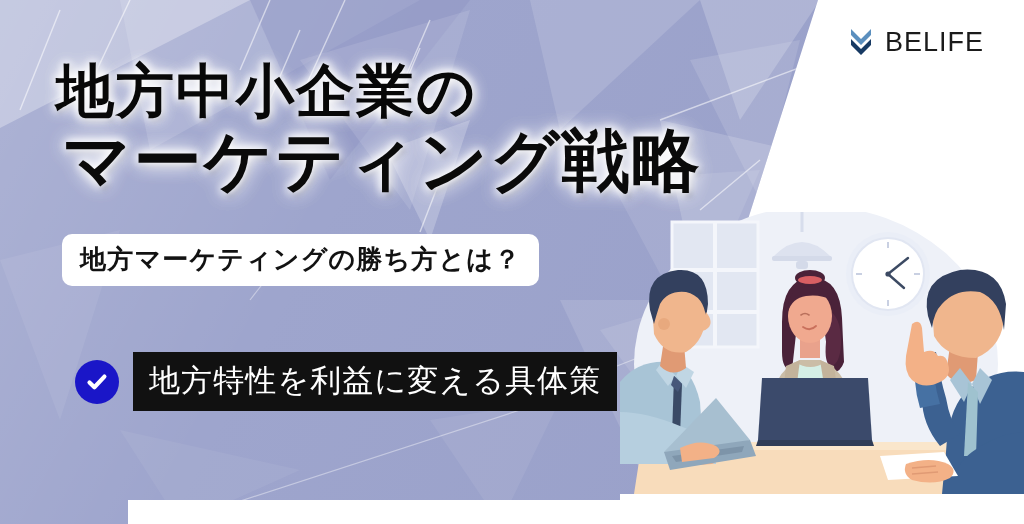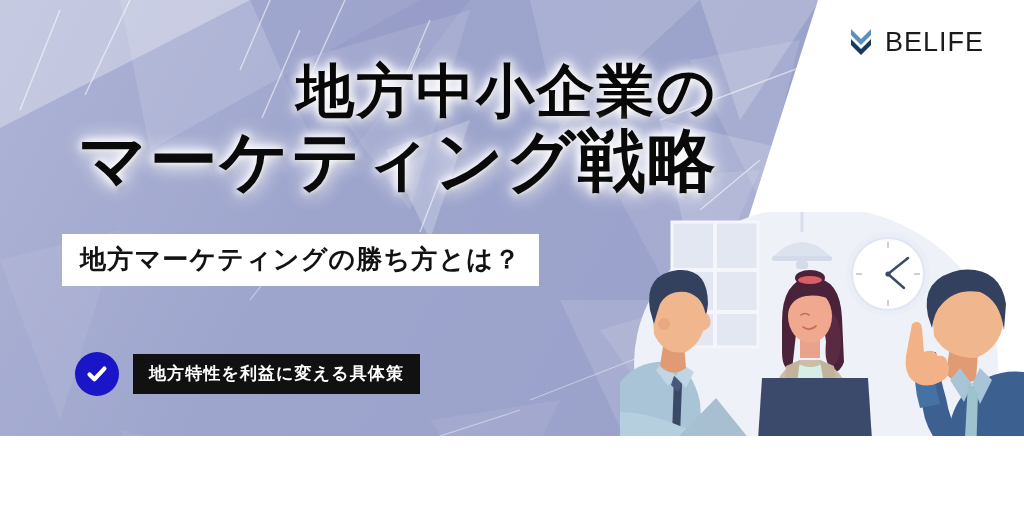--- a/index.html
+++ b/index.html
@@ -9,9 +9,8 @@
     background:#ffffff;
   }
   #banner{
-    position:relative;width:1024px;height:436px;overflow:hidden;
+    position:relative;width:1024px;height:524px;overflow:hidden;
     background:#14b8a6;
-    text-align:right;
   }
 
   

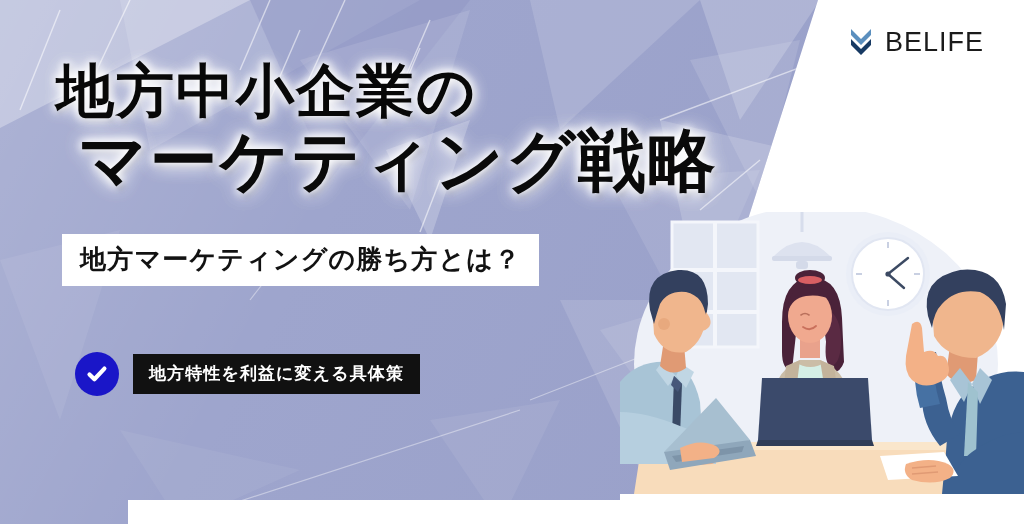--- a/index.html
+++ b/index.html
@@ -55,7 +55,7 @@
       2px 3px 4px rgba(40,44,78,.45);
   }
   .hl-line2{
-    margin-top:4px;margin-left:22px;
+    margin-top:4px;margin-left:6px;
     font-size:68px;font-weight:700;color:#0a0a0a;letter-spacing:2px;
     line-height:1.05;
     font-family:"DejaVu Sans","Liberation Sans",sans-serif;

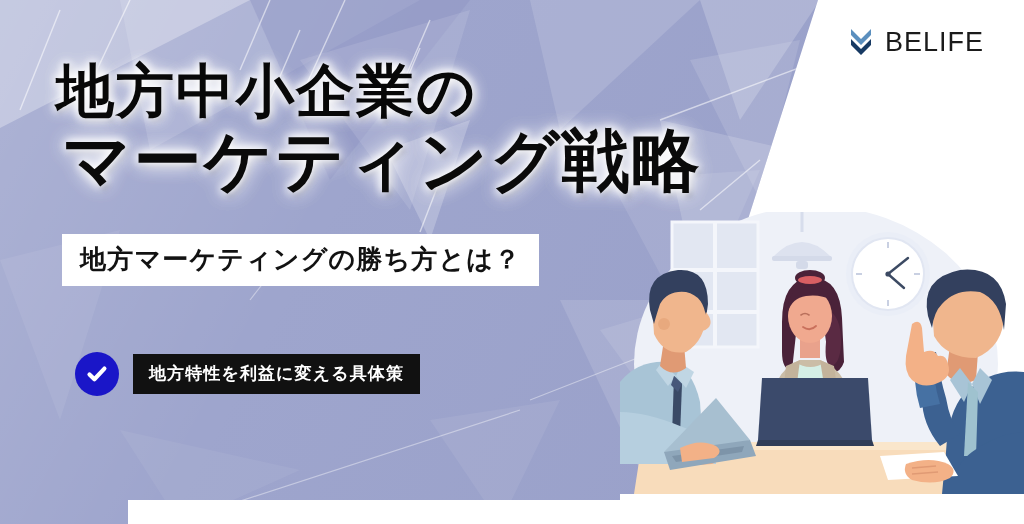--- a/index.html
+++ b/index.html
@@ -71,6 +71,7 @@
     background:#ffffff;
     padding:8px 18px 9px 18px;
     display:inline-block;
+    border-radius:10px;
   }
   .subtitle-text{
     font-size:26px;font-weight:700;color:#121212;letter-spacing:1.2px;

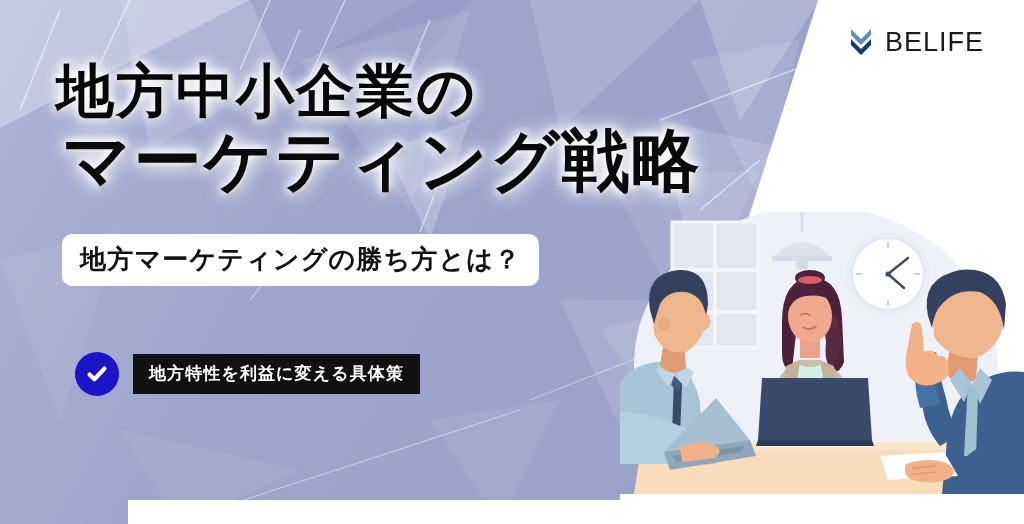--- a/index.html
+++ b/index.html
@@ -91,7 +91,7 @@
   .bullet-label{
     background:#111111;
     padding:8px 16px 9px 16px;
-    font-size:17px;font-weight:700;color:#ffffff;letter-spacing:1.1px;
+    font-size:31px;font-weight:400;color:#ffffff;letter-spacing:1.1px;
     font-family:"DejaVu Sans","Liberation Sans",sans-serif;
     white-space:nowrap;
   }

